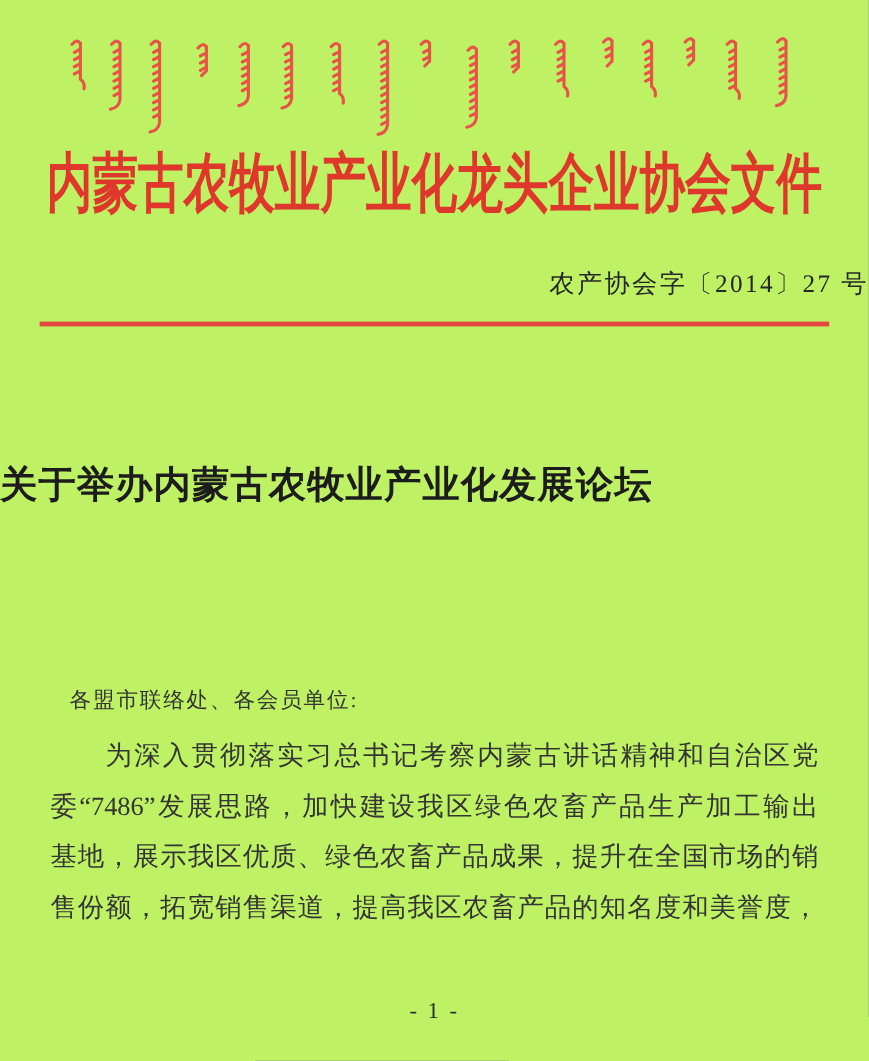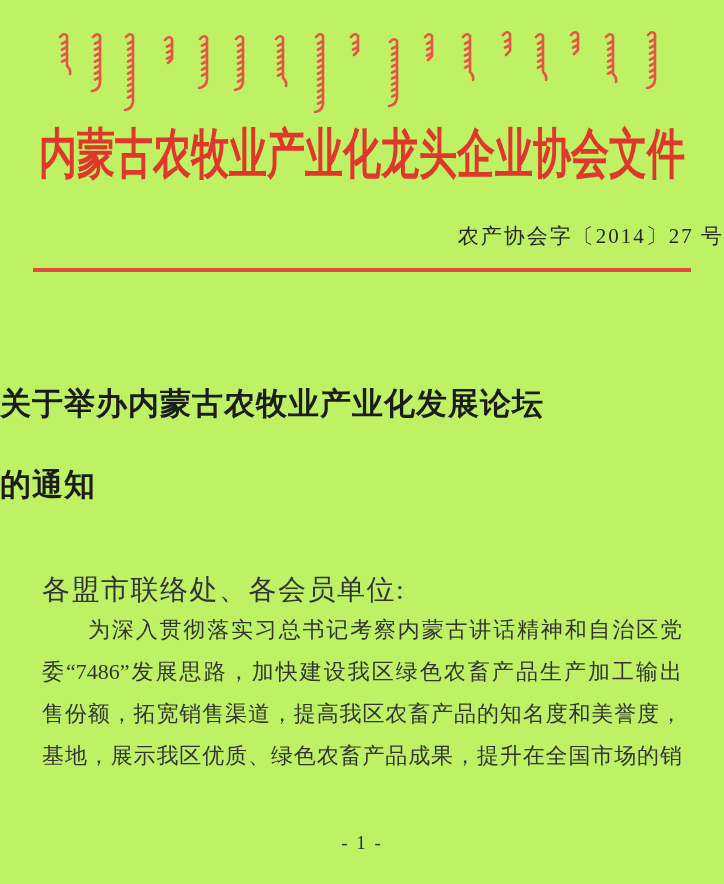--- a/index.html
+++ b/index.html
@@ -90,7 +90,6 @@
 
   <div class="notice-title line1">关于举办内蒙古农牧业产业化发展论坛</div>
 
-  <div class="notice-title line2">的通知</div>
 
   <div class="salutation">各盟市联络处、各会员单位:</div>
 

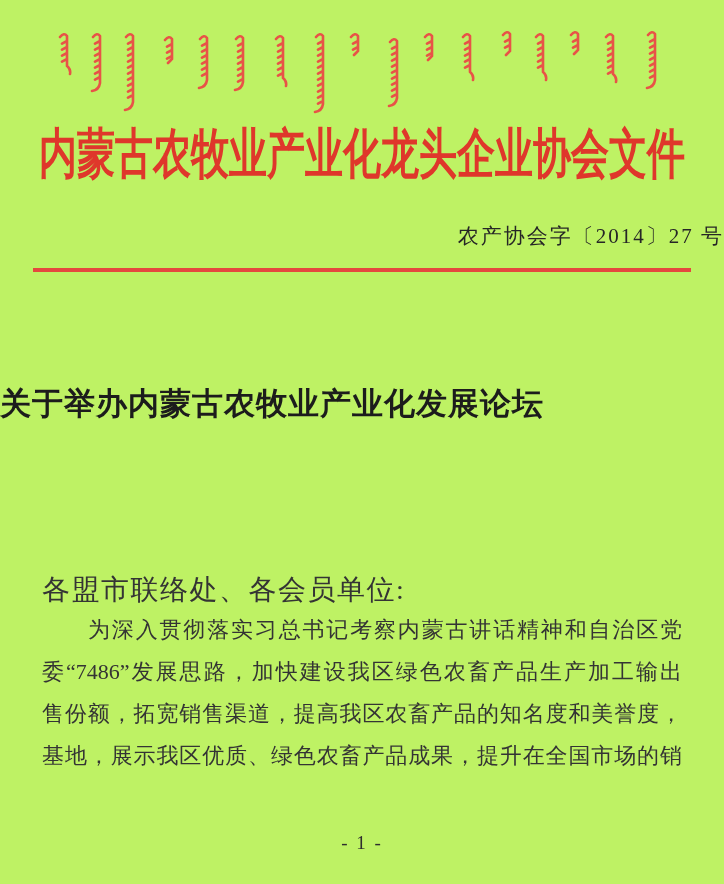--- a/index.html
+++ b/index.html
@@ -49,8 +49,8 @@
   .notice-title.line1{top:383px;}
   .notice-title.line2{top:464px;}
   .salutation{
-    position:absolute;top:571px;left:42px;
-    font-size:28px;color:#343434;
+    position:absolute;top:571px;left:58px;
+    font-size:18px;color:#343434;
     letter-spacing:1.5px;
   }
   .body-block{

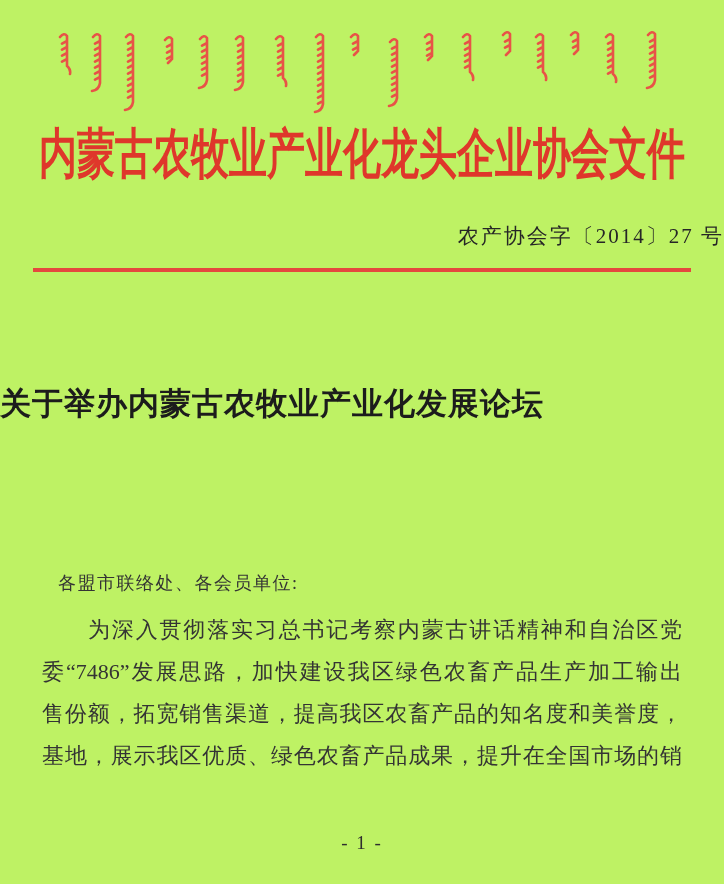--- a/index.html
+++ b/index.html
@@ -96,8 +96,8 @@
   <div class="body-block">
     <div class="body-line indent">为深入贯彻落实习总书记考察内蒙古讲话精神和自治区党</div>
     <div class="body-line">委“7486”发展思路，加快建设我区绿色农畜产品生产加工输出</div>
+    <div class="body-line">基地，展示我区优质、绿色农畜产品成果，提升在全国市场的销</div>
     <div class="body-line">售份额，拓宽销售渠道，提高我区农畜产品的知名度和美誉度，</div>
-    <div class="body-line">基地，展示我区优质、绿色农畜产品成果，提升在全国市场的销</div>
   </div>
 
   <div class="page-number">- 1 -</div>

